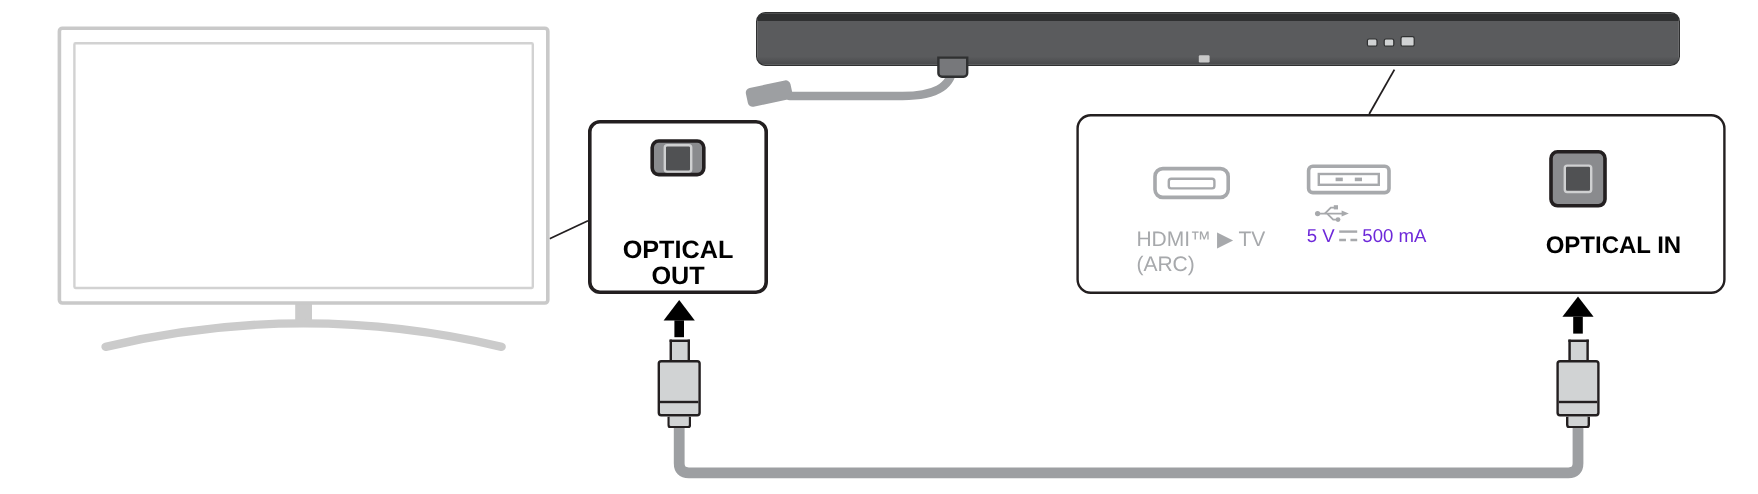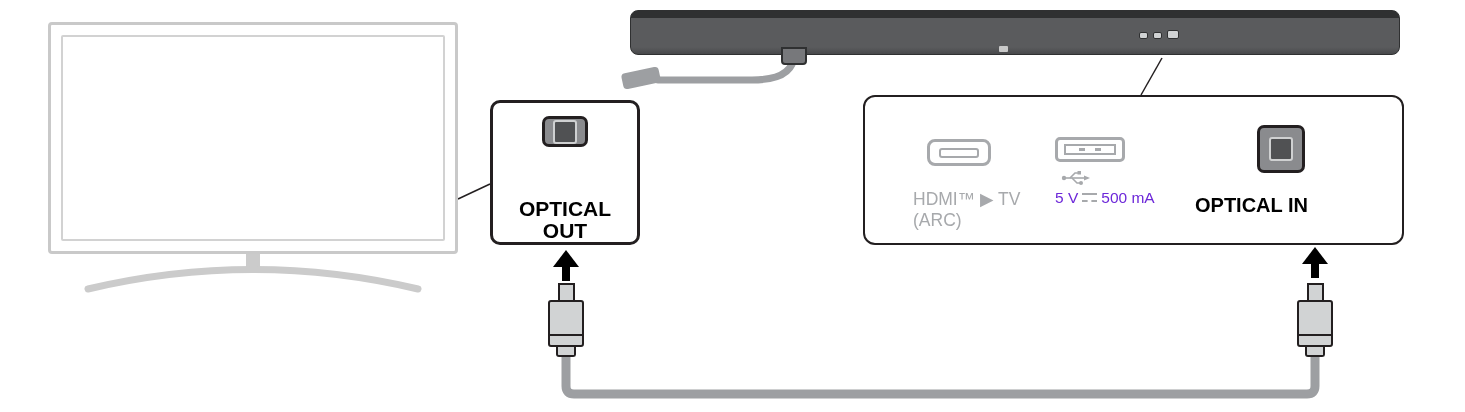--- a/index.html
+++ b/index.html
@@ -64,7 +64,7 @@
   .callout-label span { display: block; }
 
   .panel {
-    position: absolute; left: 863px; top: 95px; width: 541px; height: 150px;
+    position: absolute; left: 897px; top: 95px; width: 541px; height: 150px;
     border: 2px solid #231f20; border-radius: 12px; background: #fff; z-index: 3;
   }
   .hdmi-icon {

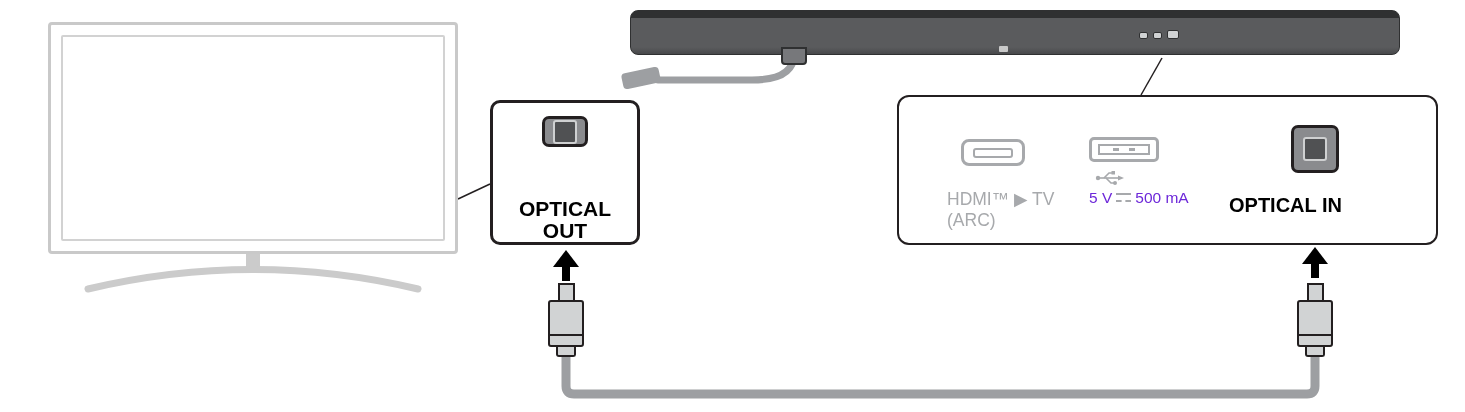--- a/index.html
+++ b/index.html
@@ -100,7 +100,7 @@
   }
   .optical-in-icon { position: absolute; left: 392px; top: 28px; width: 48px; height: 48px; }
   .optical-in-label {
-    position: absolute; left: 330px; top: 97px; width: 172px; text-align: left;
+    position: absolute; left: 330px; top: 97px; width: 172px; text-align: right;
     font-size: 20px; font-weight: 700; color: #000;
   }
 

